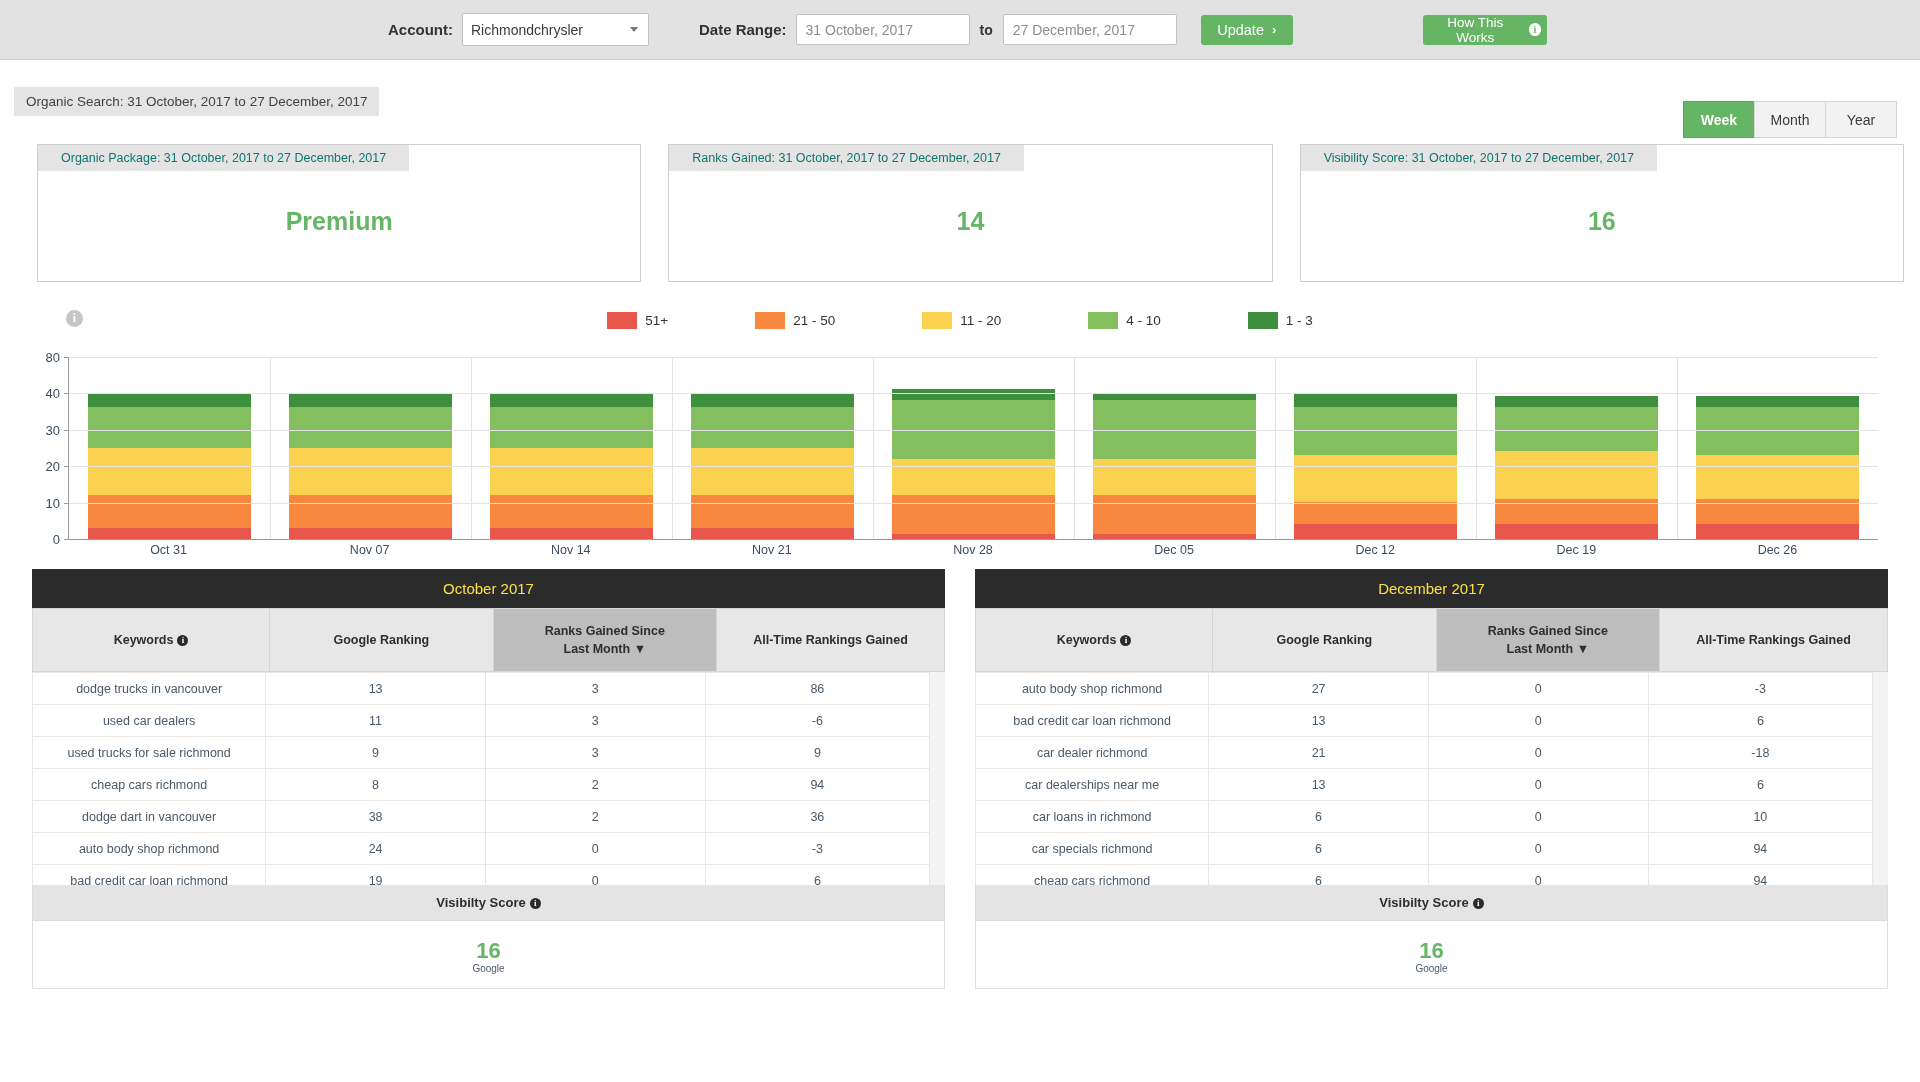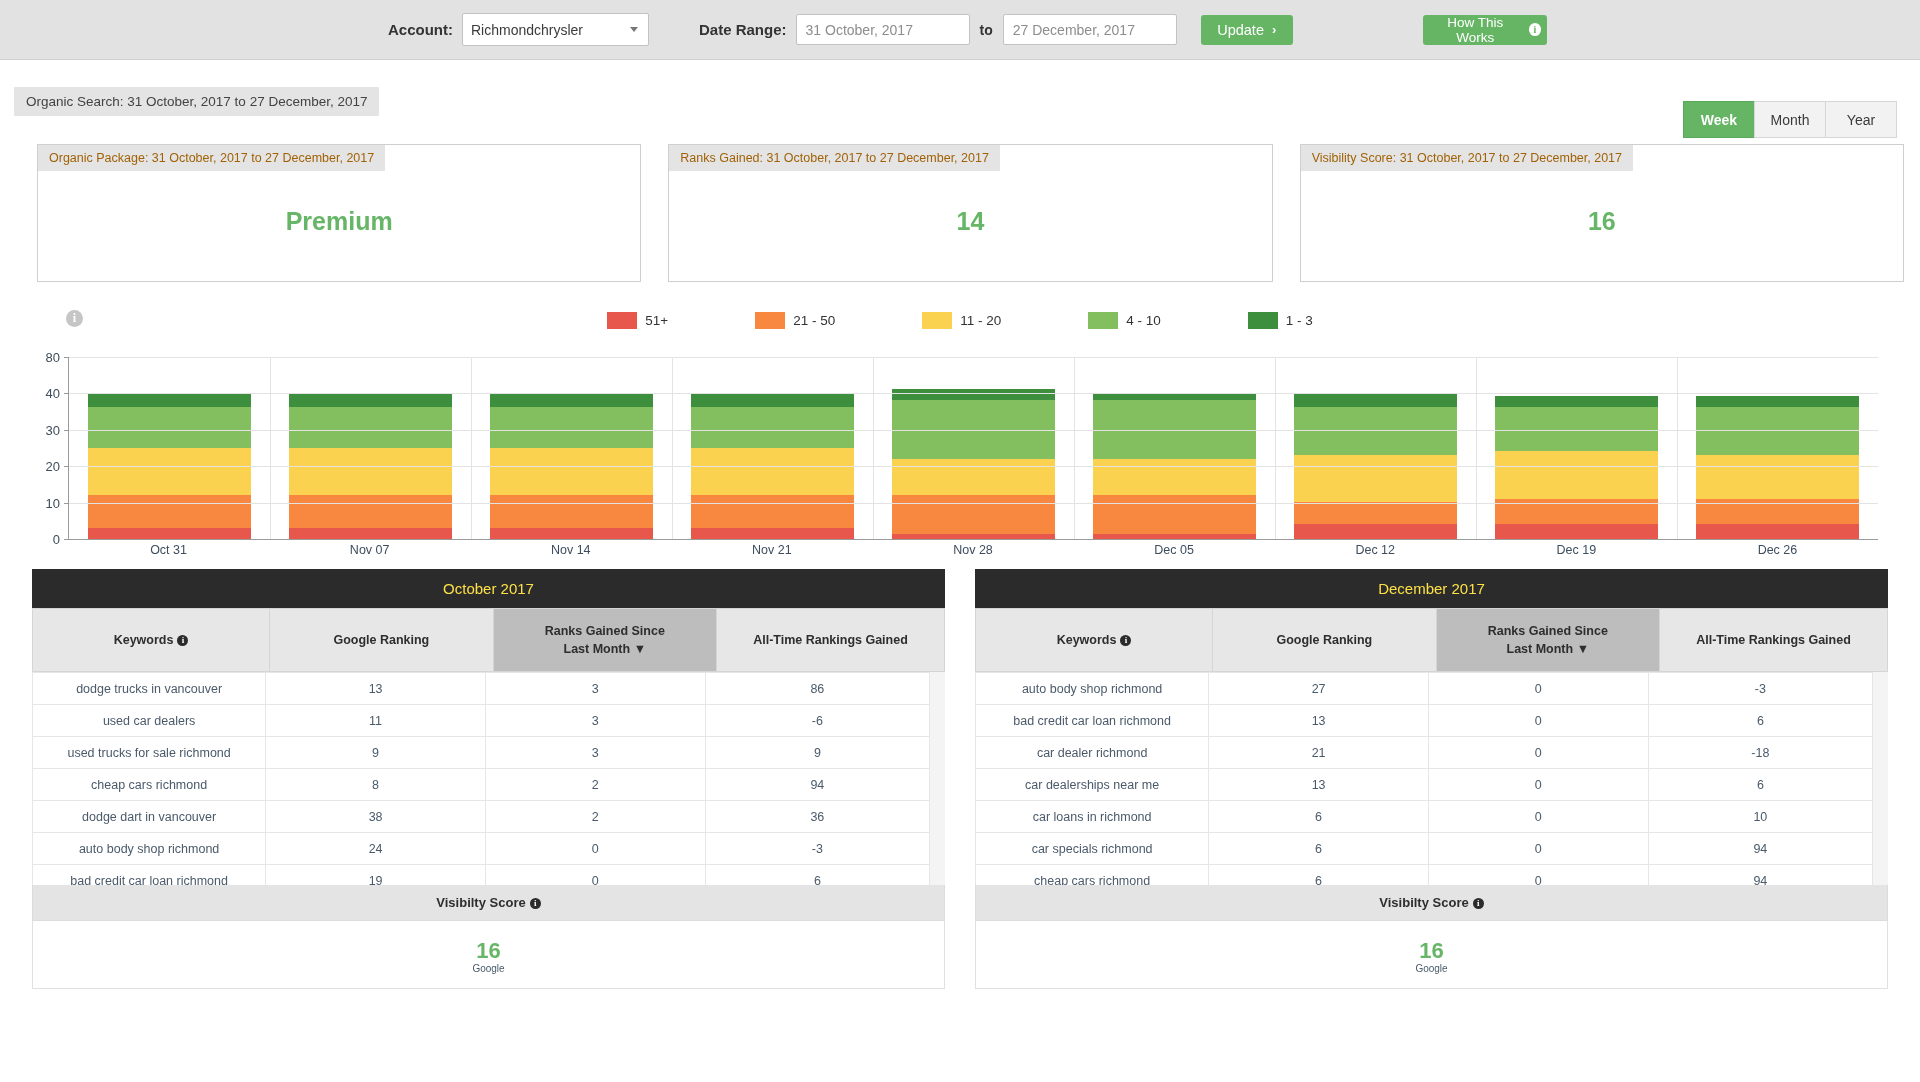--- a/index.html
+++ b/index.html
@@ -191,9 +191,9 @@
     position: absolute;
     top: 0; left: 0;
     background: #e4e4e4;
-    color: #a16207;
+    color: #0f766e;
     font-size: 12.5px;
-    padding: 6px 11px;
+    padding: 6px 23px;
   }
   .card-val {
     position: absolute;

